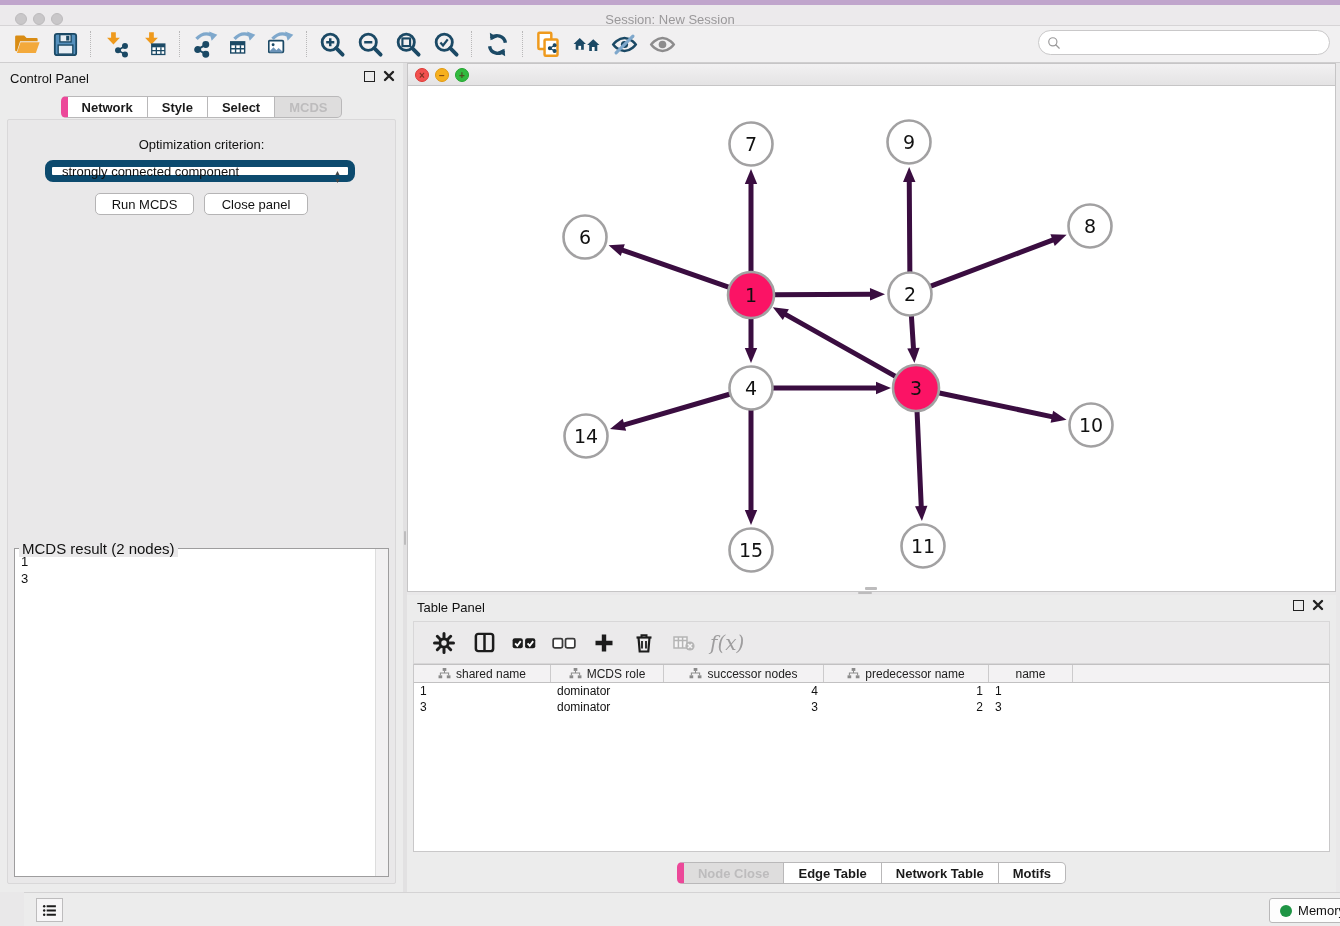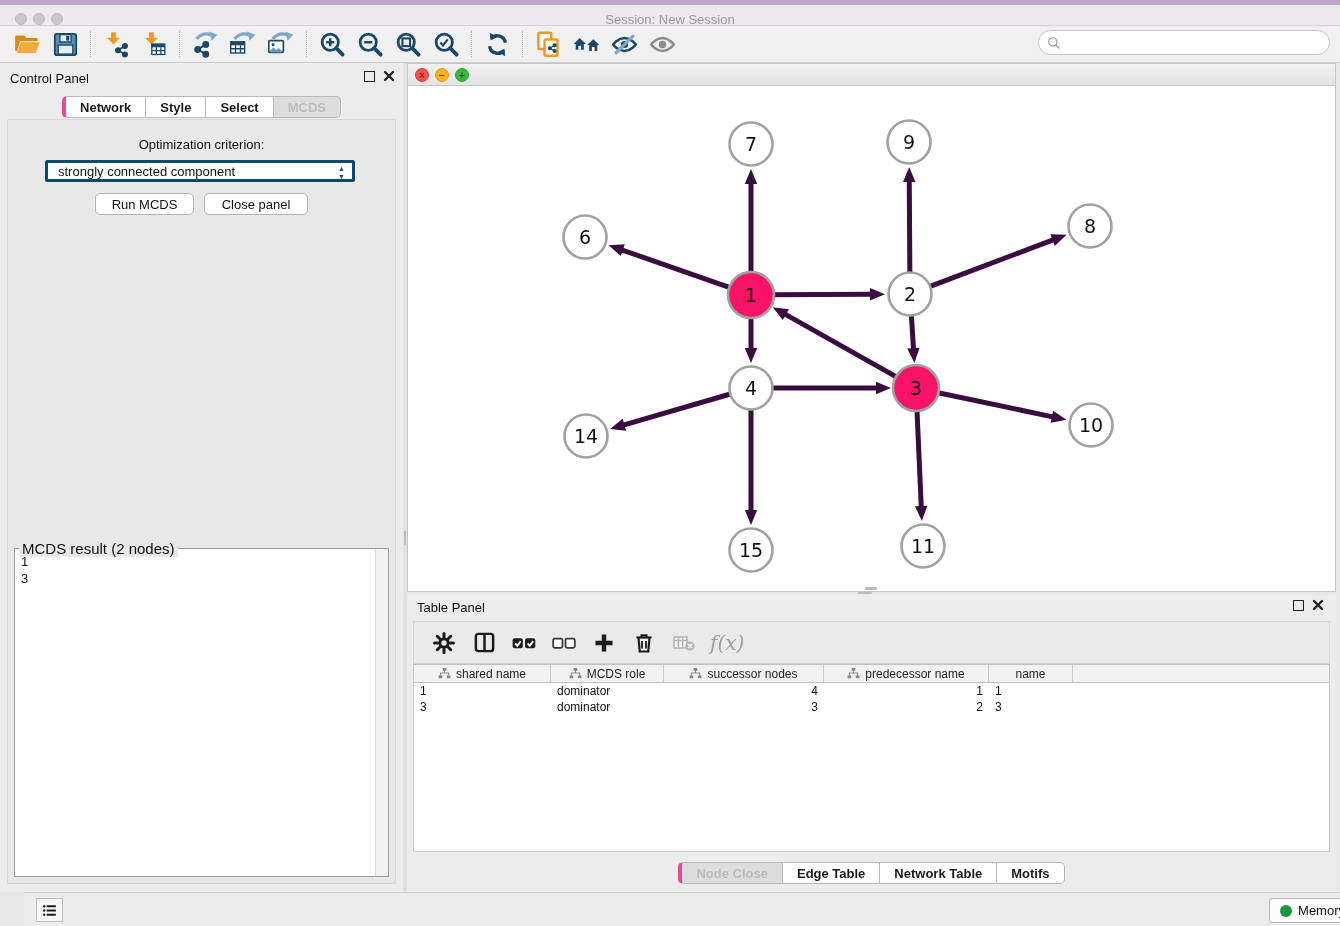--- a/index.html
+++ b/index.html
@@ -26,7 +26,7 @@
   .float-icon { width:11px; height:11px; border:1.6px solid #222; background:transparent; }
   .tabs-row { display:flex; }
   .tab { height:22px; font-size:13px; font-weight:bold; color:#1a1a1a; background:#fff; border:1px solid #b9b8b9; border-left:none; padding:0 14px; display:flex; align-items:center; }
-  .tab:first-child { border-left:4px solid #ec4899; border-radius:5px 0 0 5px; }
+  .tab:first-child { border-left:7px solid #ec4899; border-radius:5px 0 0 5px; }
   .tab:last-child { border-radius:0 5px 5px 0; }
   .tab.selected { background:#dedddd; color:#bdbcbd; }
   #cp-tabs { position:absolute; left:0; right:0; top:33px; display:flex; justify-content:center; }

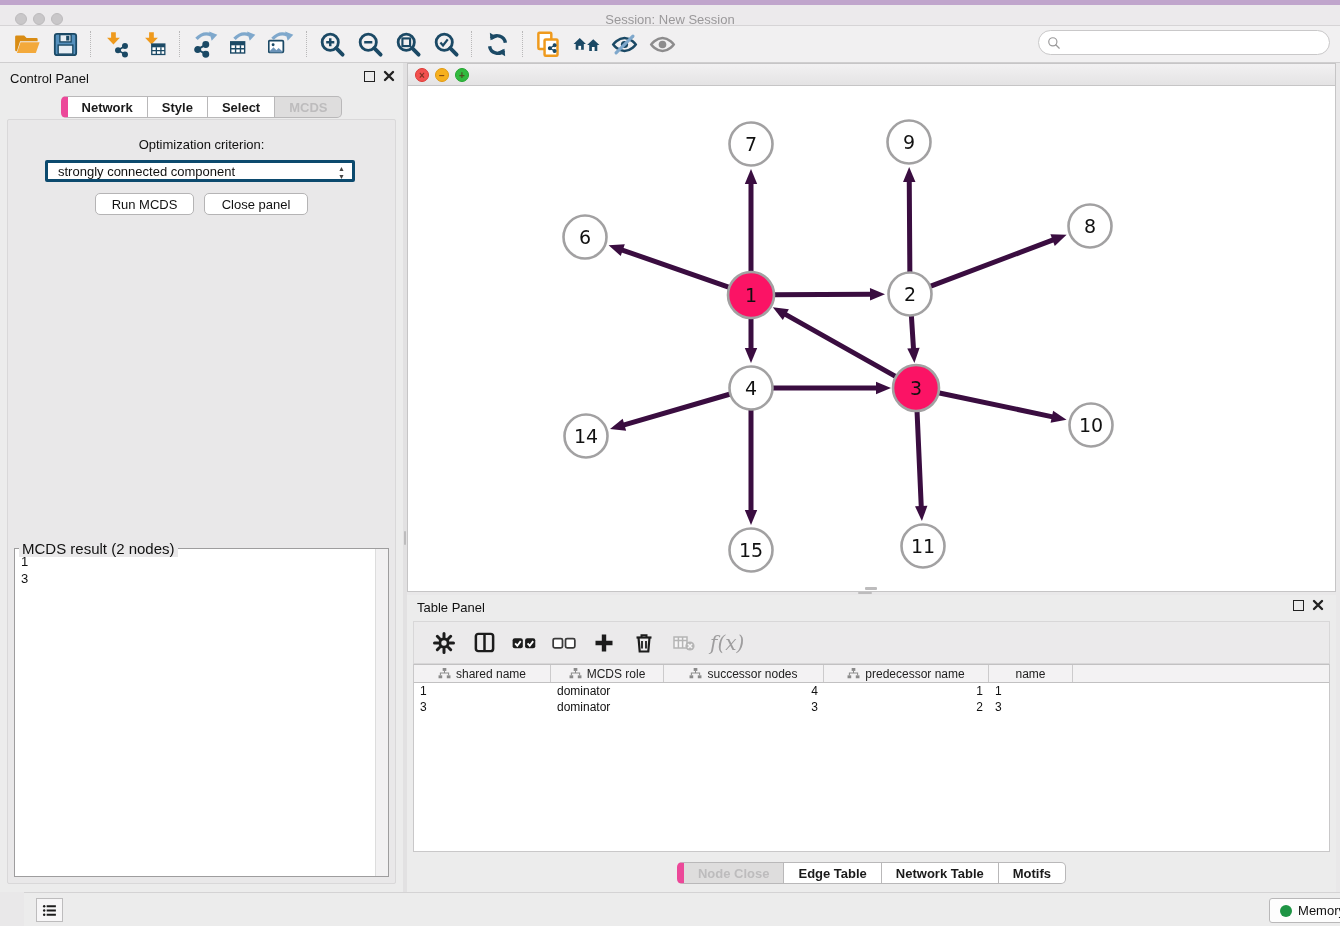--- a/index.html
+++ b/index.html
@@ -32,7 +32,7 @@
   #cp-tabs { position:absolute; left:0; right:0; top:33px; display:flex; justify-content:center; }
   #cp-inner { position:absolute; left:7px; right:7px; top:56px; bottom:8px; background:#e9e8e9; border:1px solid #d9d8d9; border-radius:2px; }
   #criterion-label { position:absolute; left:0; right:0; top:17px; text-align:center; font-size:13px; color:#111; }
-  #criterion-select { position:absolute; left:37px; right:40px; top:40px; height:22px; background:#fff; border:3px solid #0c4a6e; border-radius:2px; font-size:13px; color:#111; display:flex; align-items:center; padding:0 10px; }
+  #criterion-select { position:absolute; left:37px; right:40px; top:40px; height:22px; background:#fff; border:7px solid #0c4a6e; border-radius:8px; font-size:13px; color:#111; display:flex; align-items:center; padding:0 10px; }
   #criterion-select .stepper { position:absolute; right:7px; top:2px; font-size:7px; color:#444; line-height:8px; text-align:center; }
   .cp-btn { position:absolute; top:73px; height:22px; background:#fff; border:1px solid #b5b4b5; border-radius:5px; font-size:13px; color:#111; display:flex; align-items:center; justify-content:center; }
   #mcds-result { position:absolute; left:6px; right:6px; top:428px; bottom:6px; border:1px solid #9e9d9e; background:#fff; }

